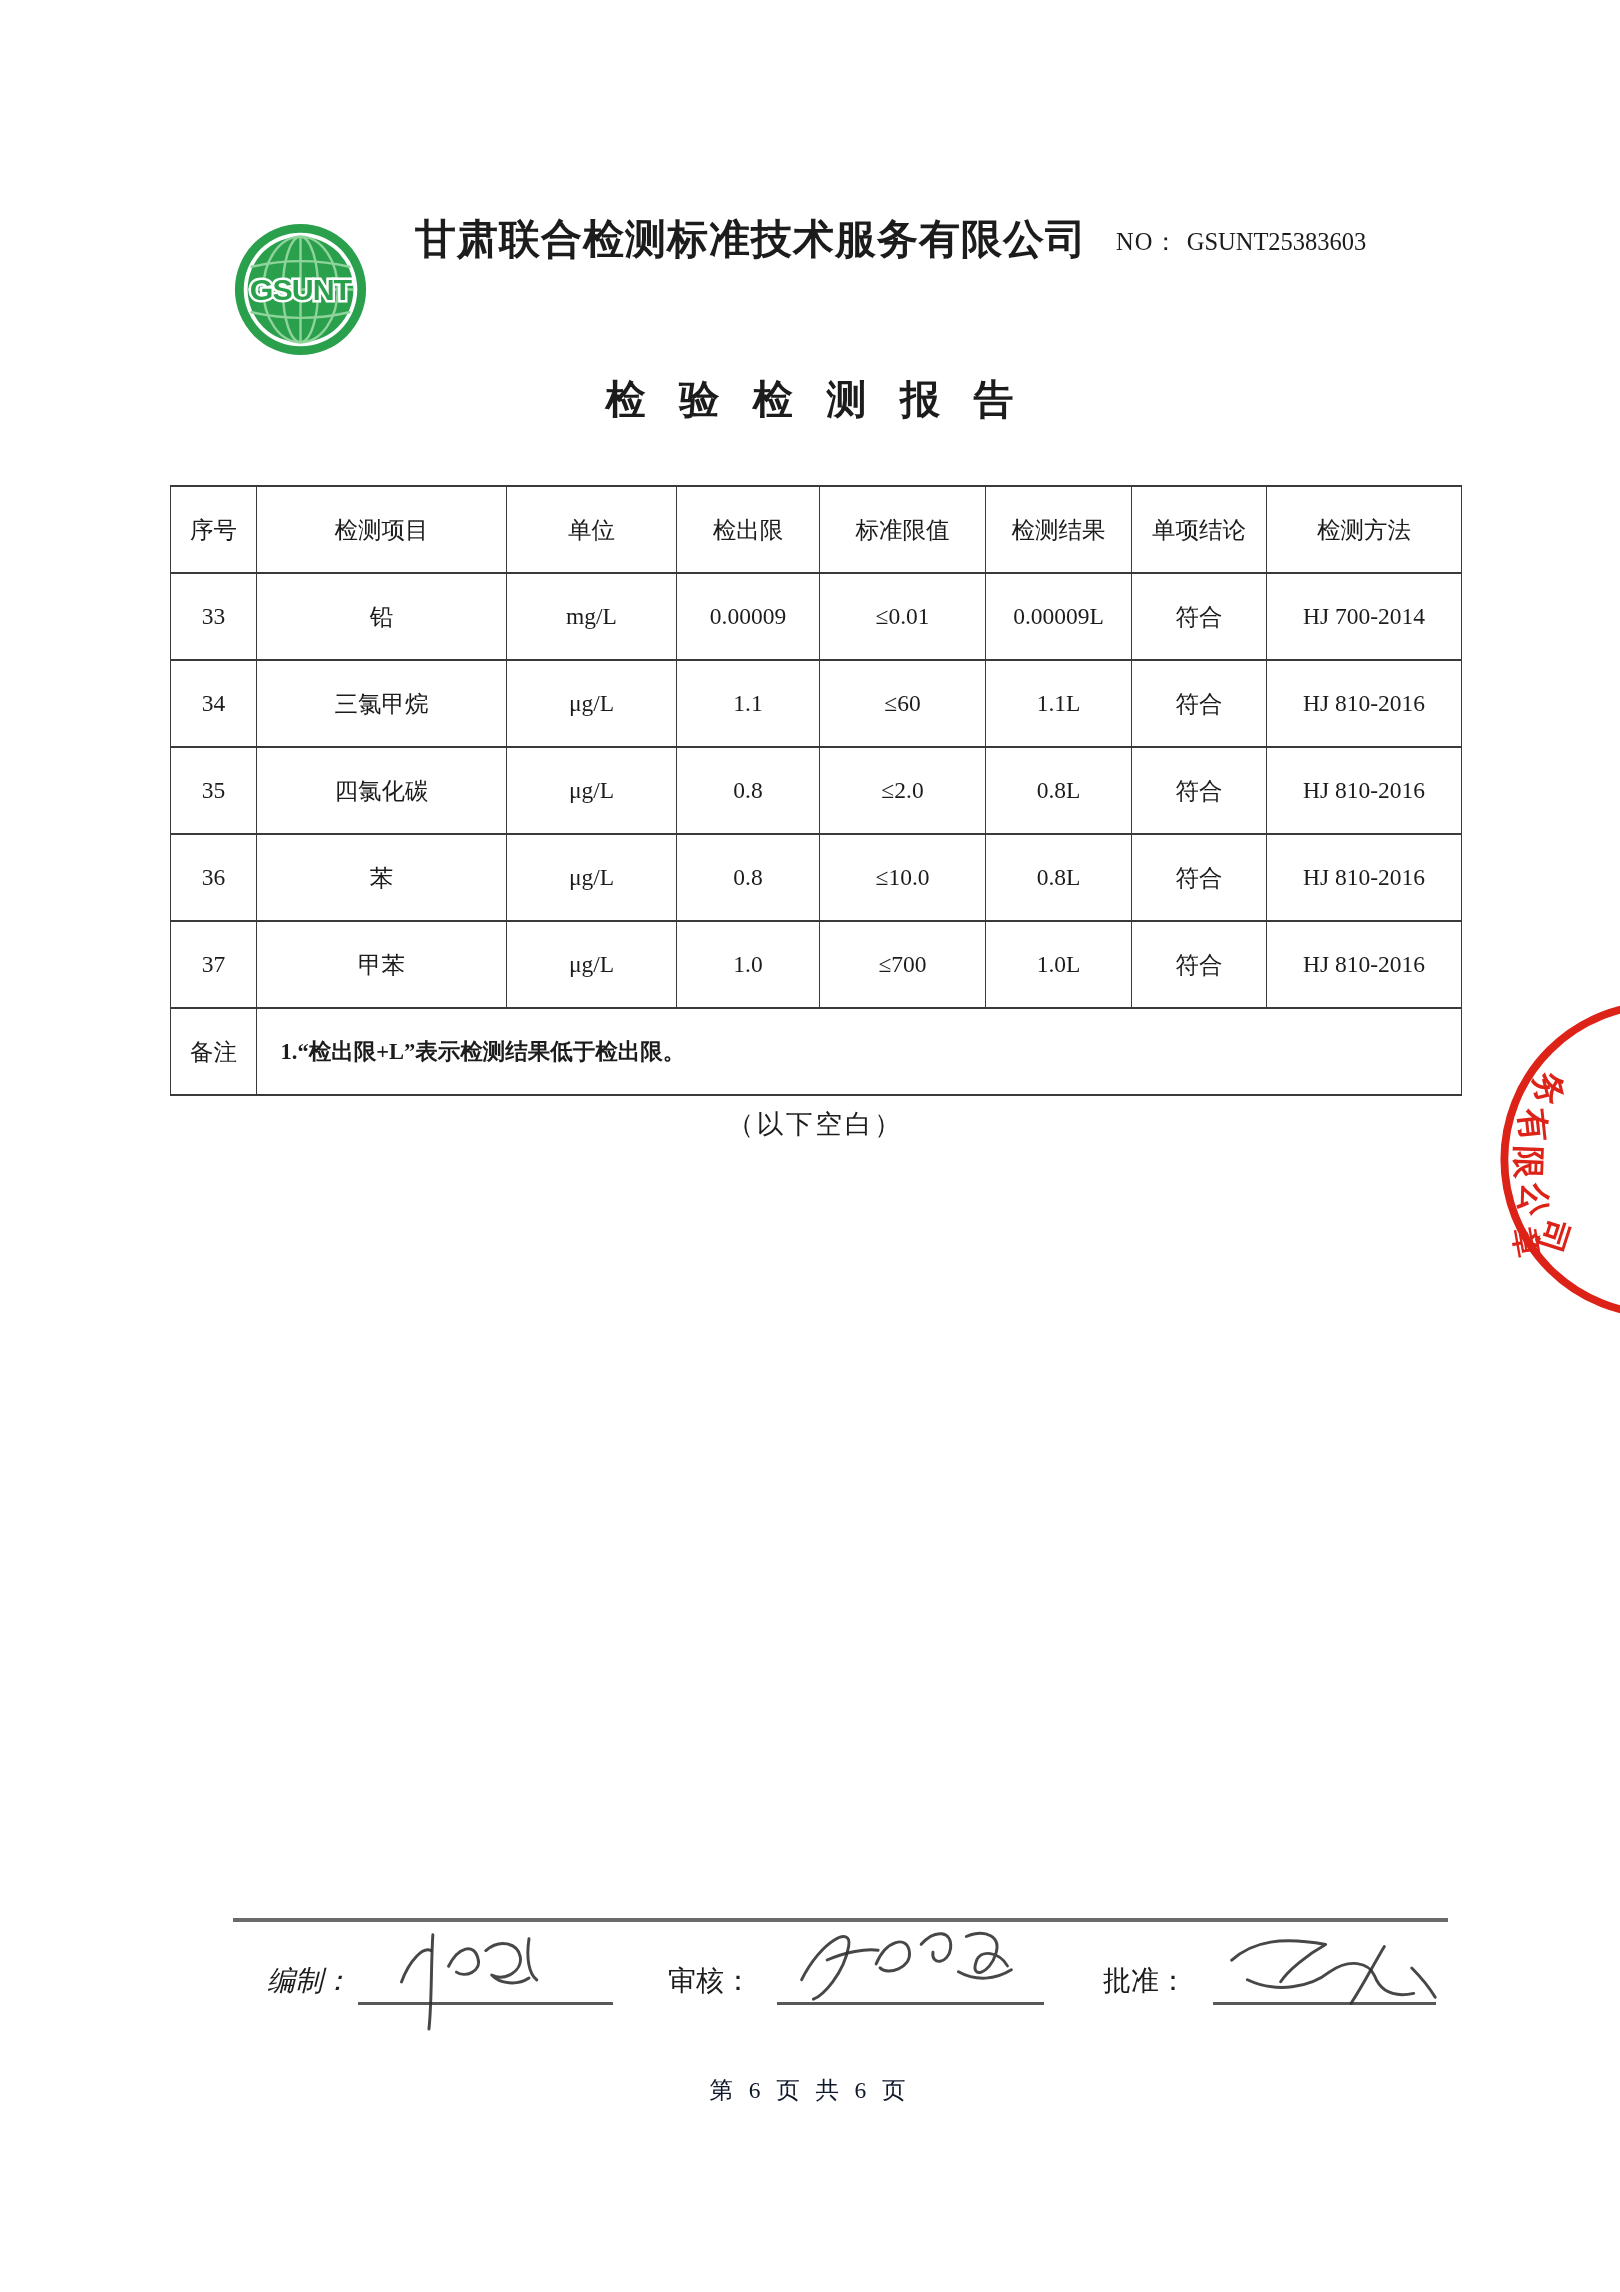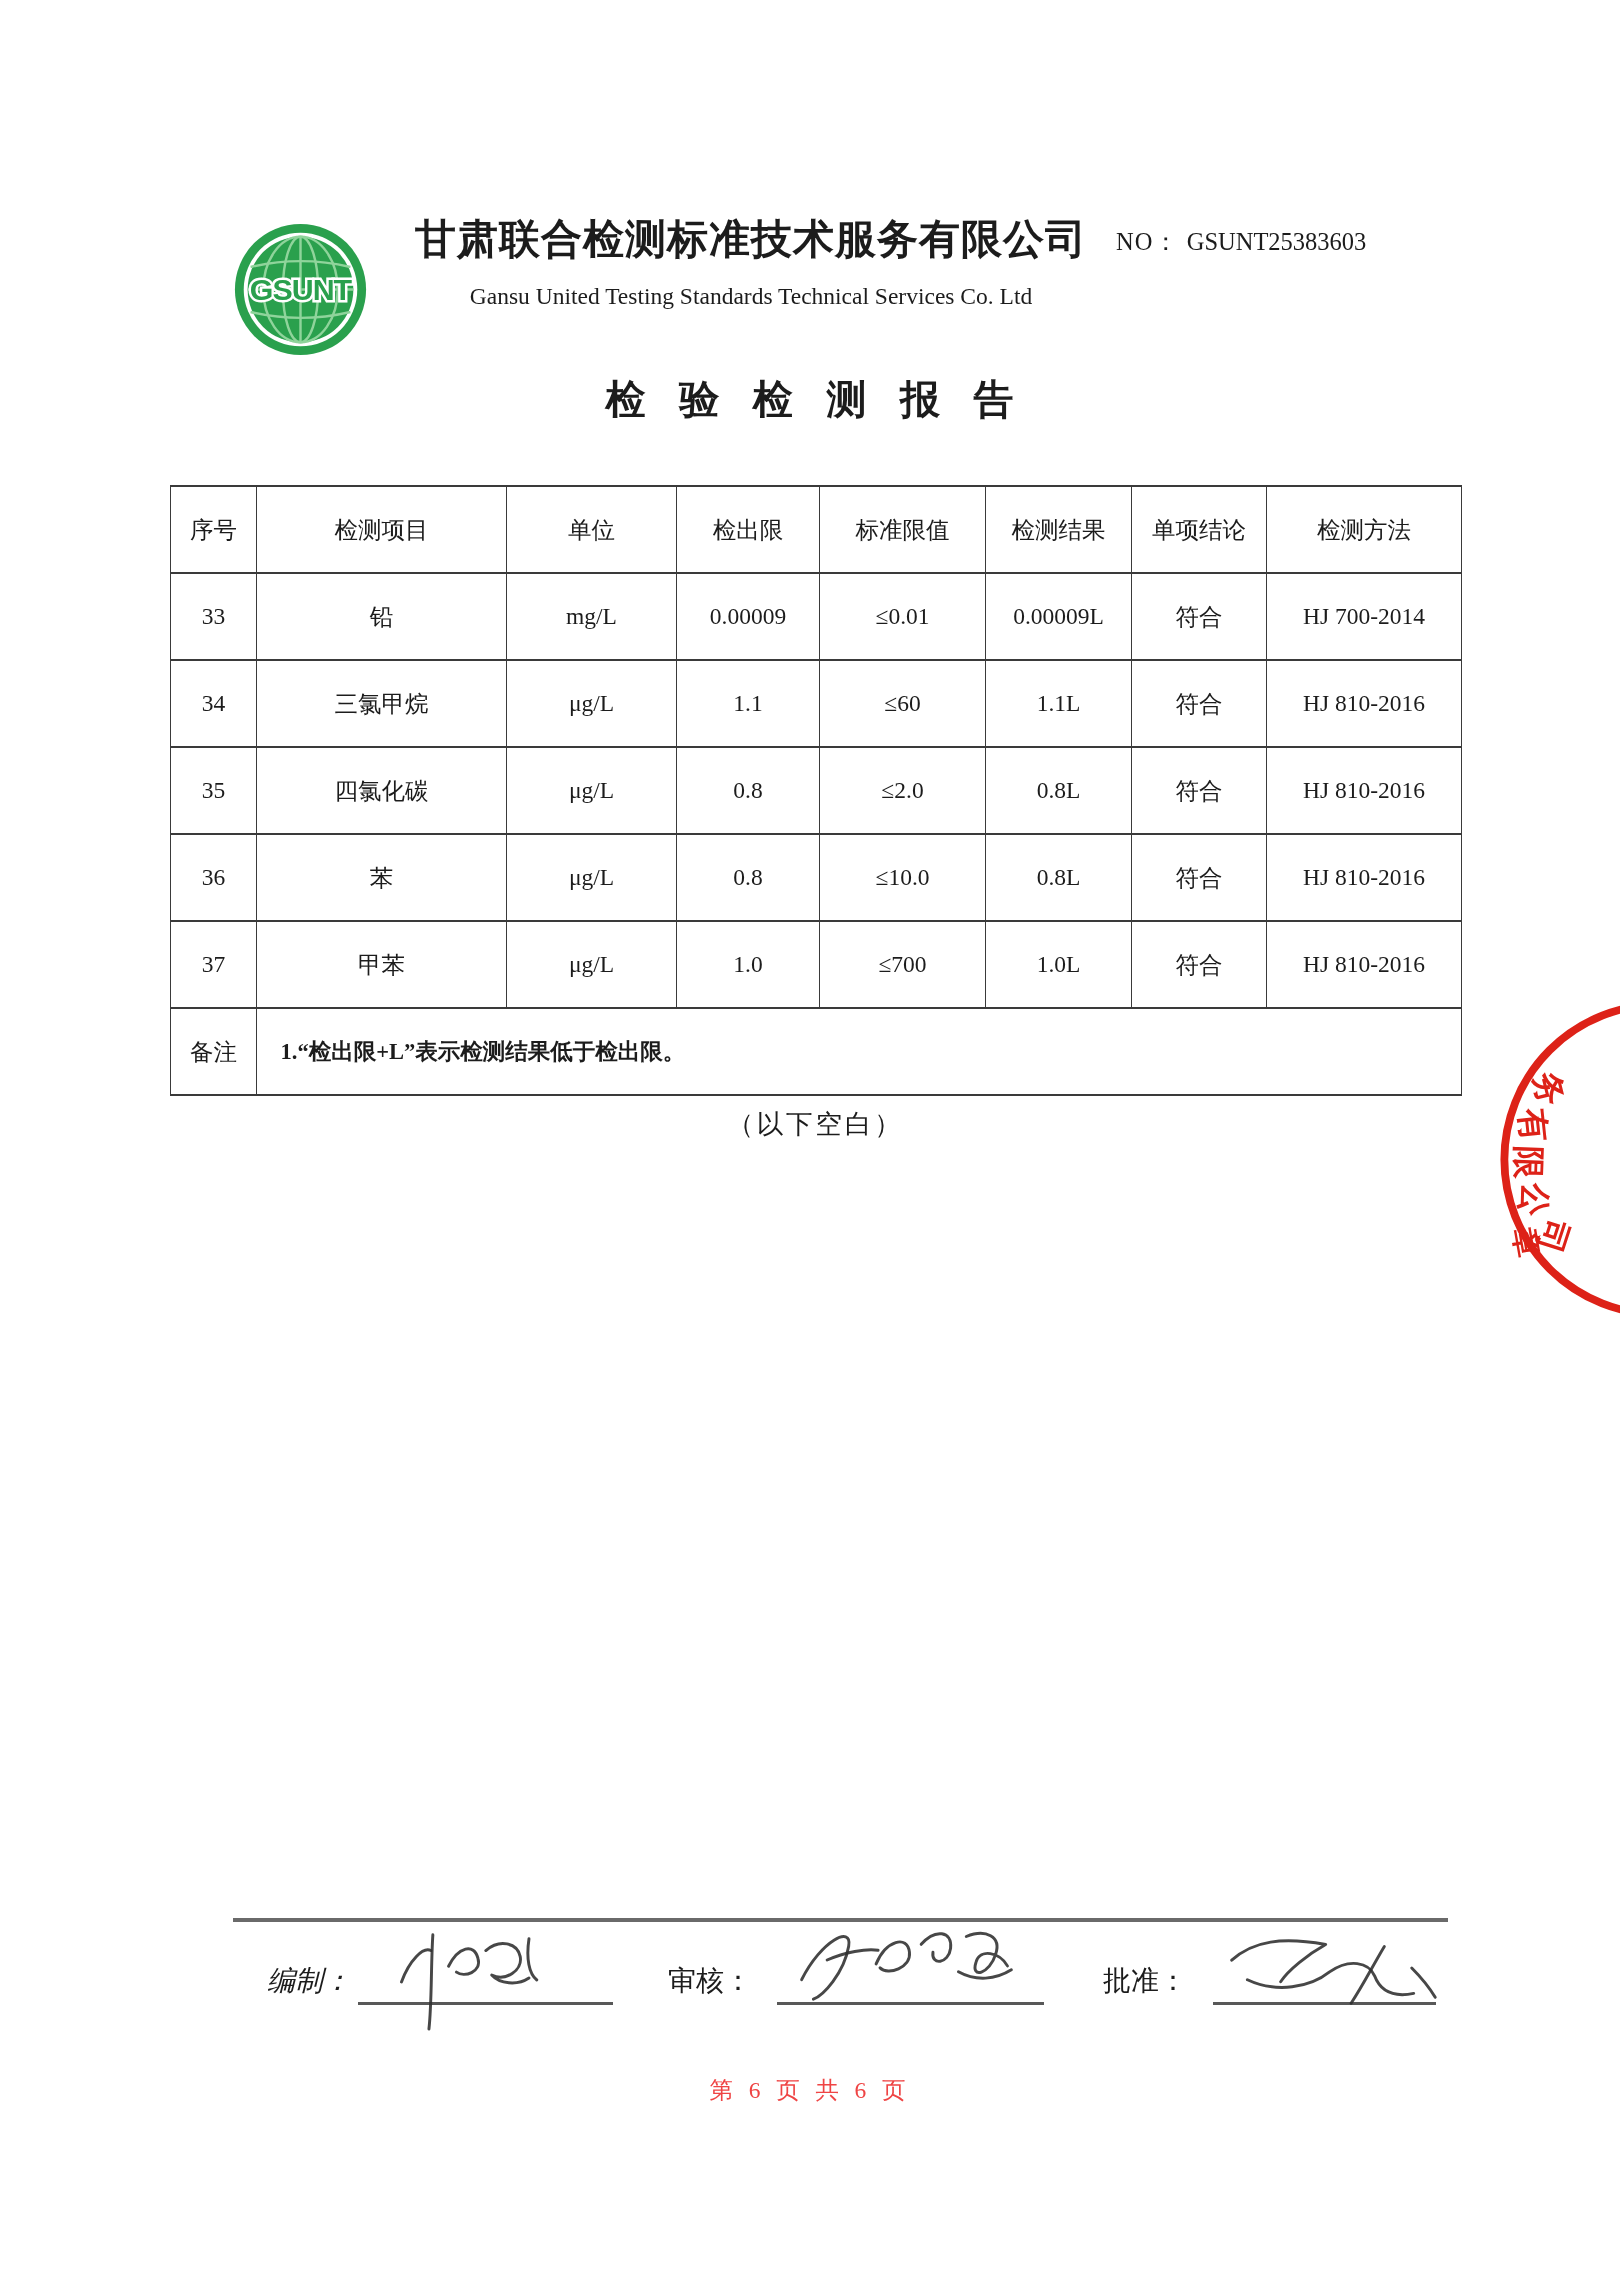--- a/index.html
+++ b/index.html
@@ -88,7 +88,6 @@
 
   <div class="company-block">
     <div class="company-zh">甘肃联合检测标准技术服务有限公司</div>
-    <div class="company-en">Gansu United Testing Standards Technical Services Co. Ltd</div>
   </div>
 
   <div class="report-no">

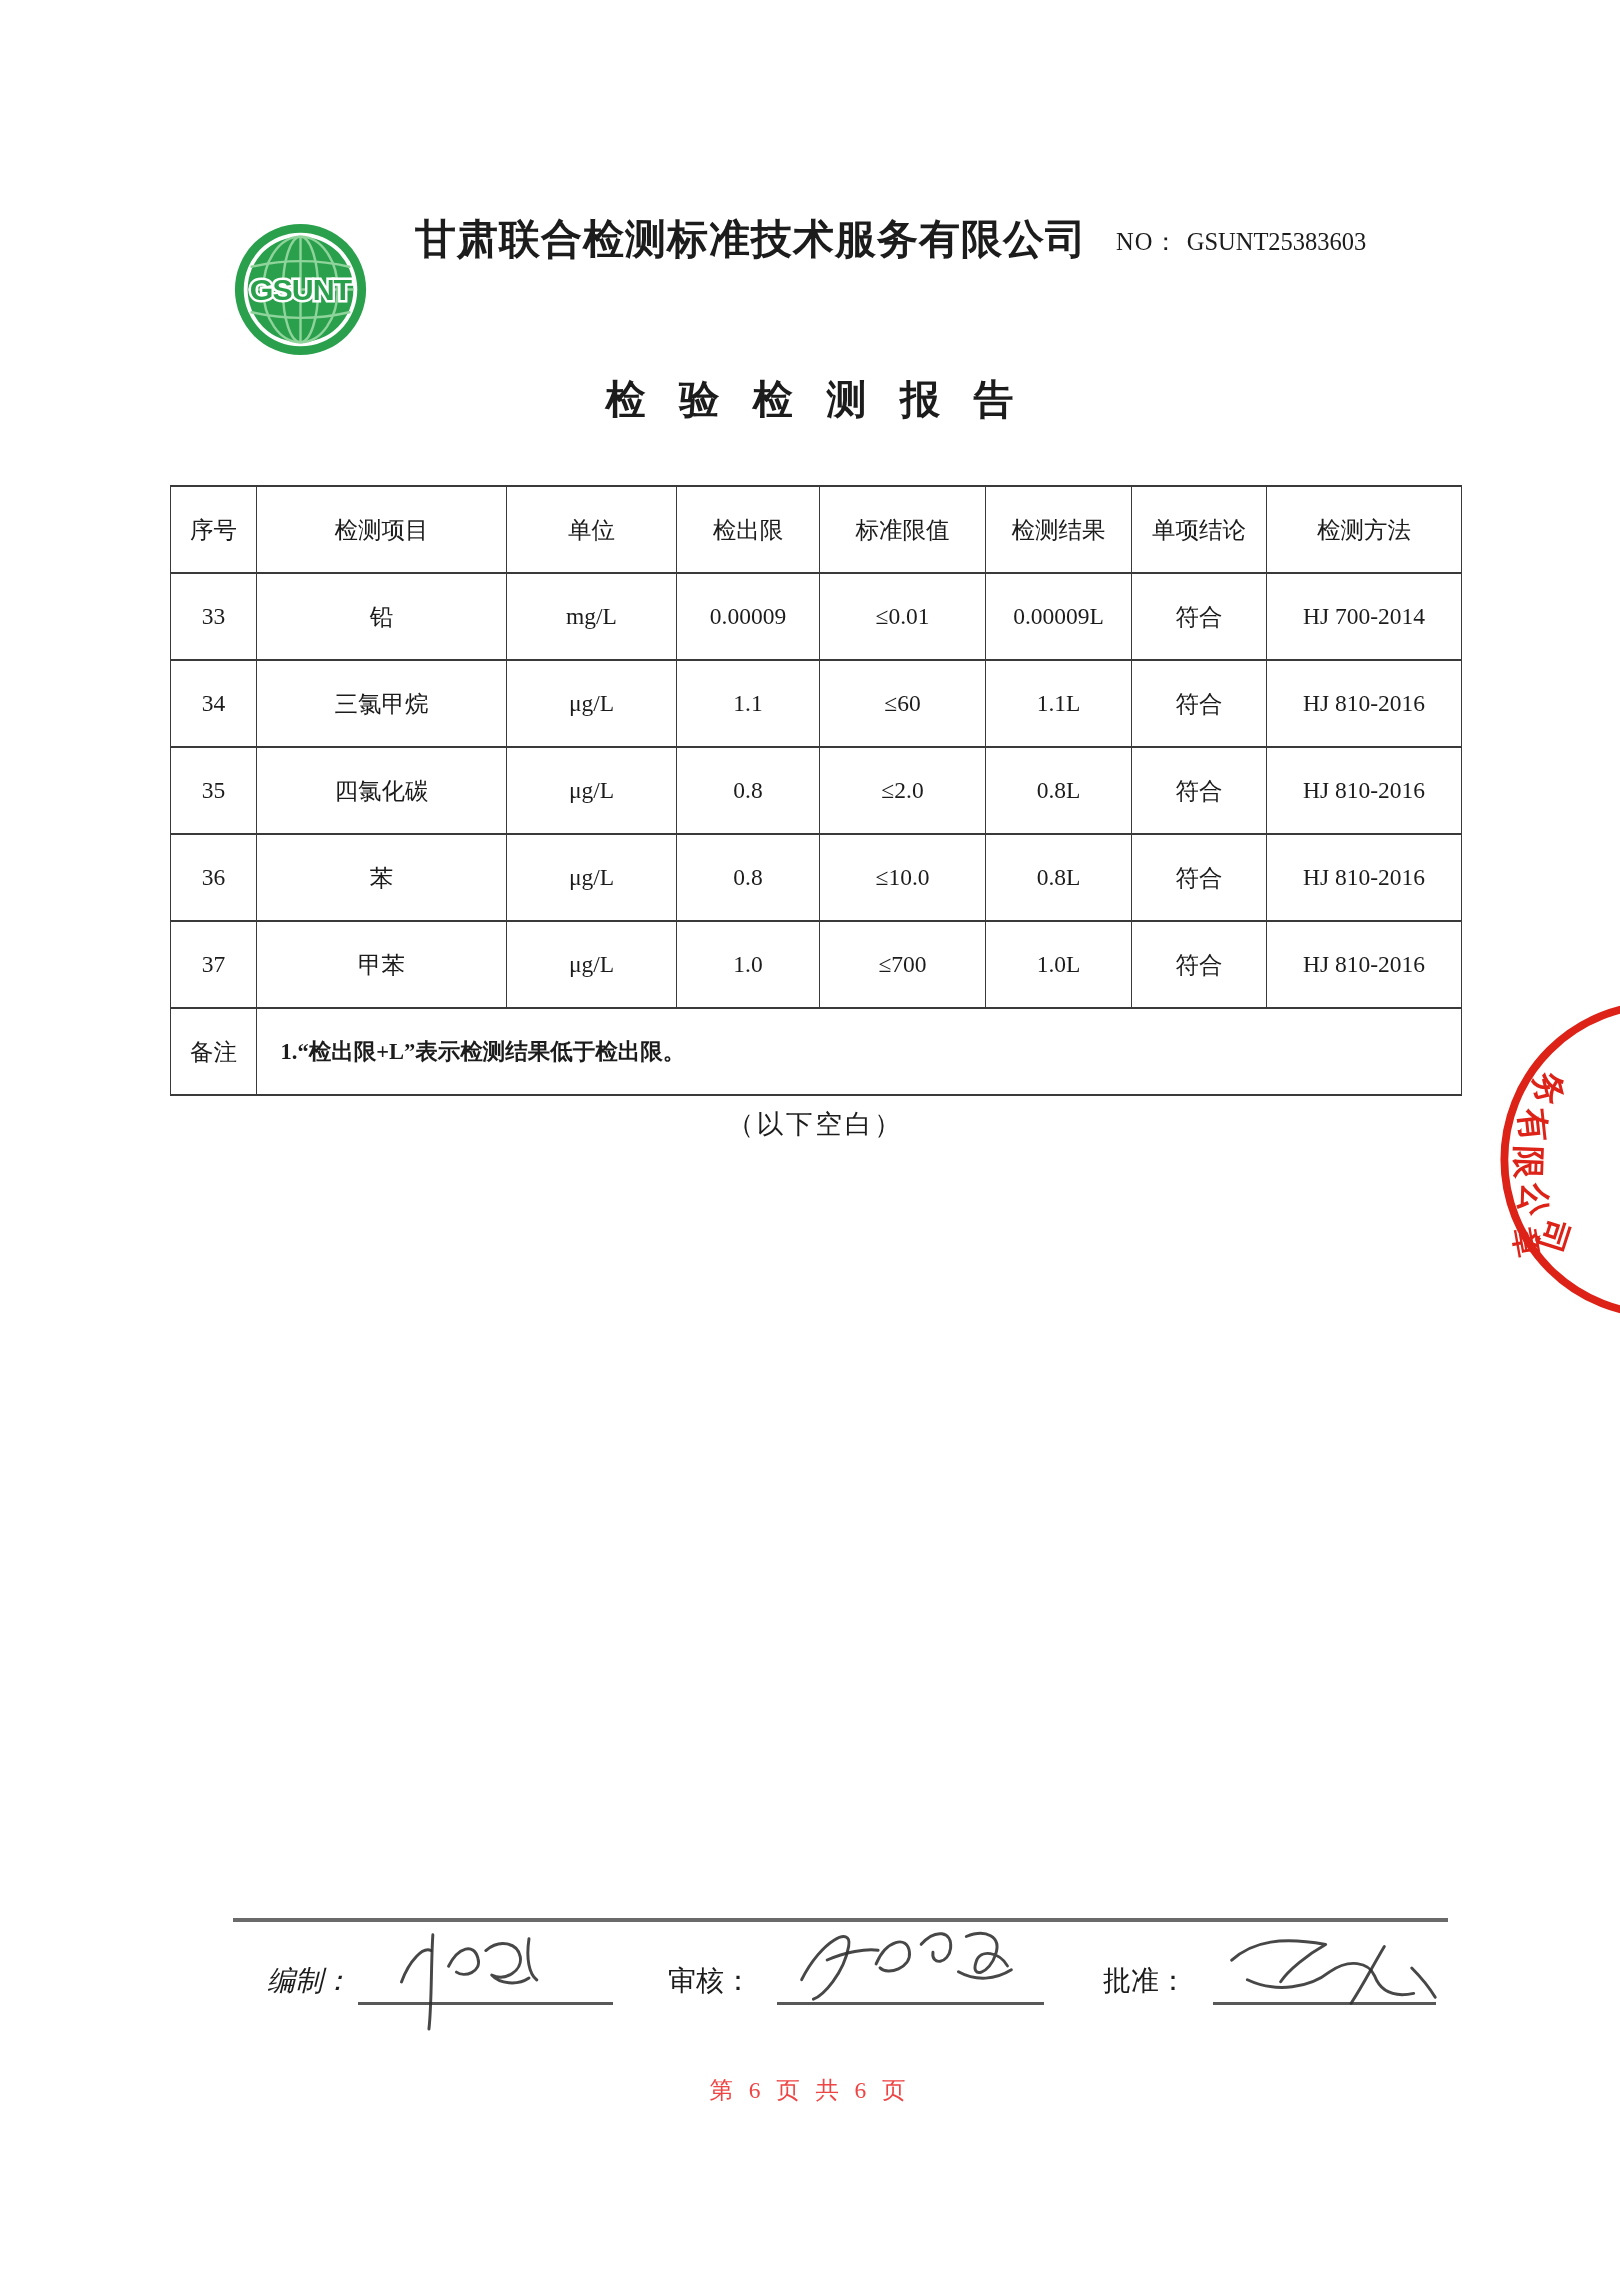--- a/index.html
+++ b/index.html
@@ -63,7 +63,7 @@
   
   .page-footer{
     position:absolute; left:0; top:2074px; width:100%; text-align:center;
-    font-size:23.5px; letter-spacing:4.9px; color:#ef4444;
+    font-size:23.5px; letter-spacing:4.9px; color:#0f172a;
   }
 </style>
 </head>

